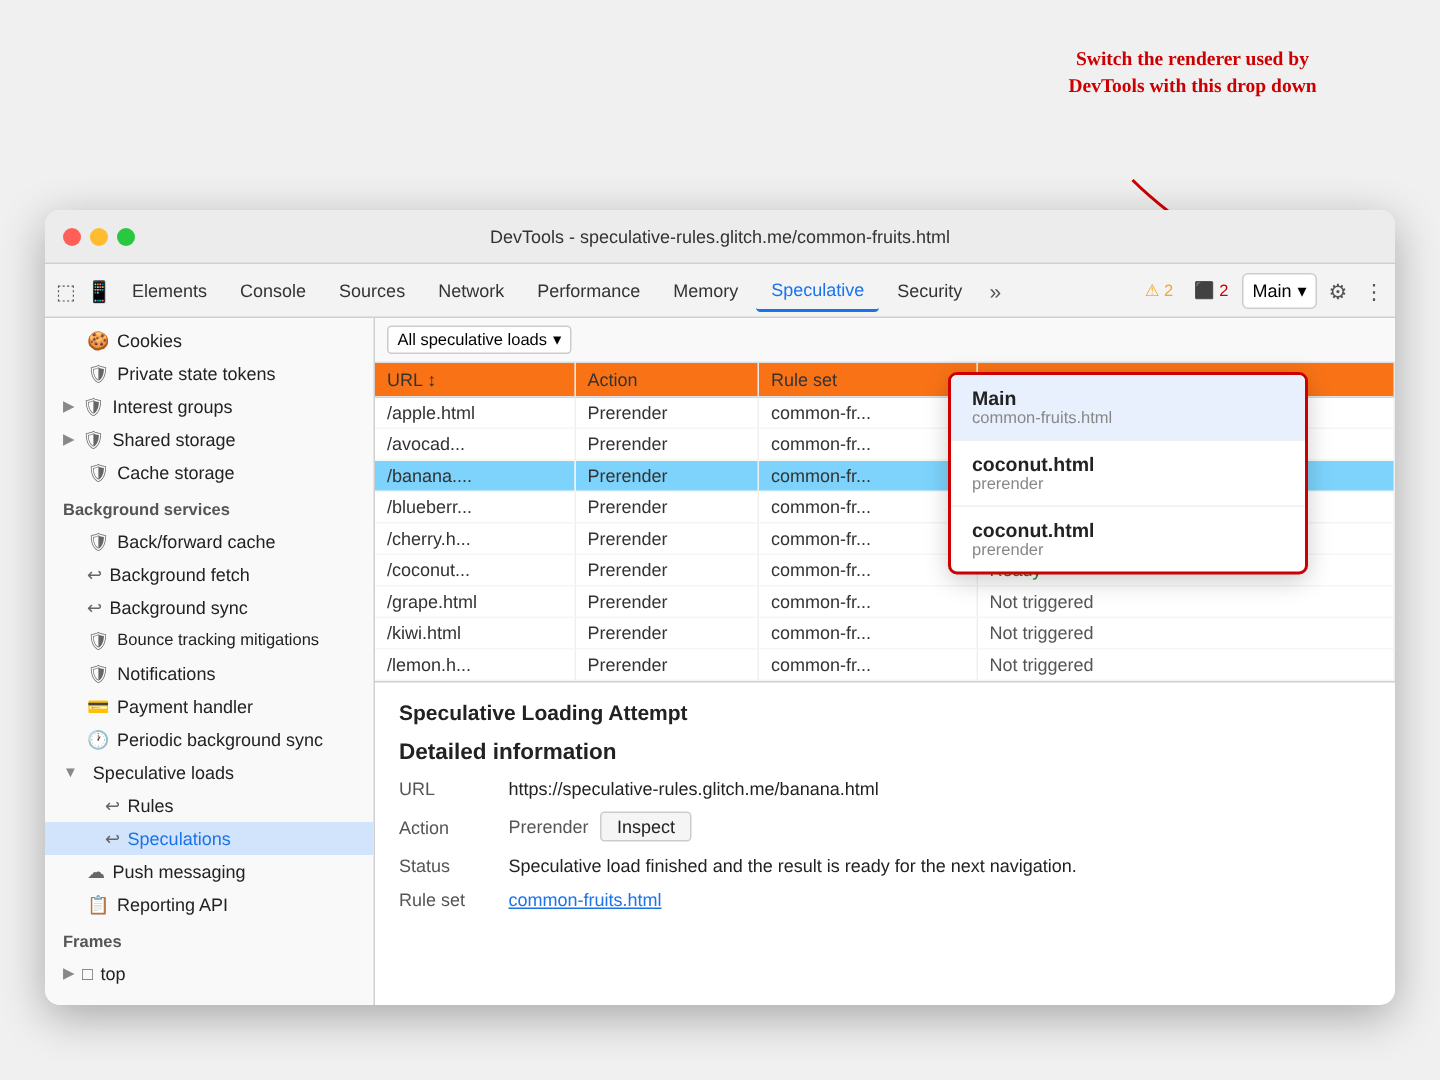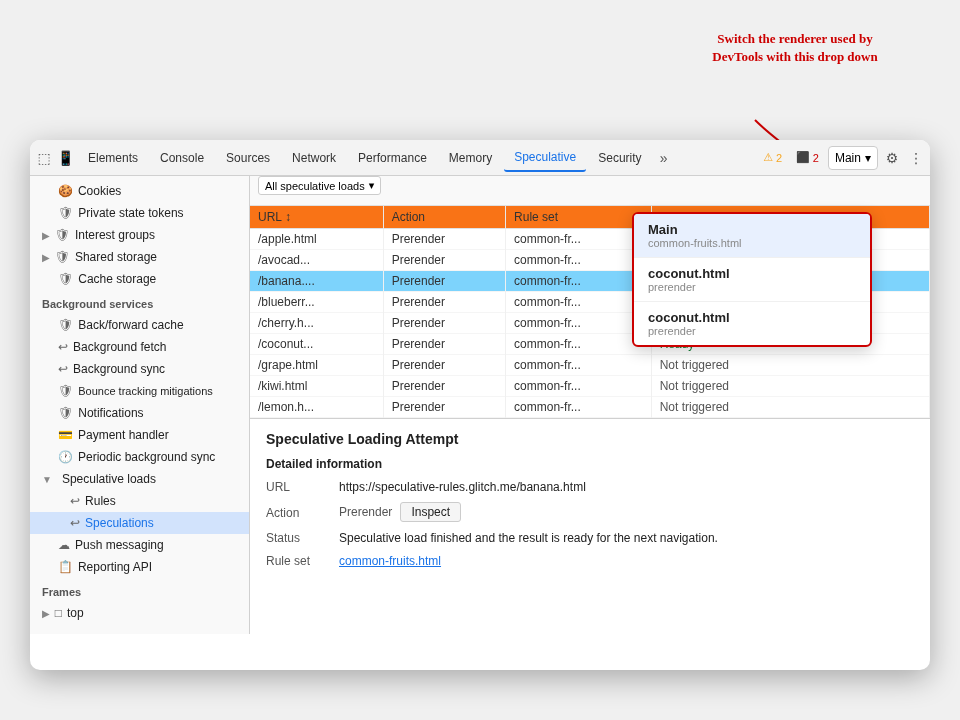--- a/index.html
+++ b/index.html
@@ -360,6 +360,14 @@
 
 <div class="browser-window">
 
+  <div class="title-bar">
+    <div class="window-controls">
+      <div class="wc wc-red"></div>
+      <div class="wc wc-yellow"></div>
+      <div class="wc wc-green"></div>
+    </div>
+    <span class="title-text">DevTools - speculative-rules.glitch.me/common-fruits.html</span>
+  </div>
 
   <div class="devtools-toolbar">
     <div class="toolbar-icon">⬚</div>

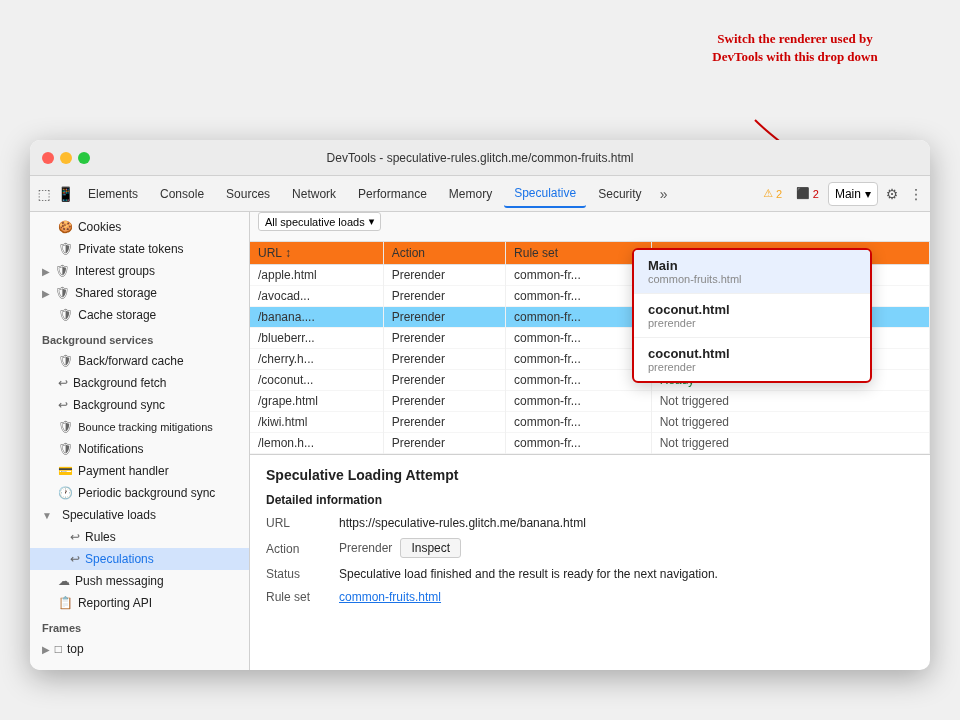--- a/index.html
+++ b/index.html
@@ -212,7 +212,7 @@
       background: #f9f9f9;
       border-bottom: 1px solid #e0e0e0;
       display: flex;
-      align-items: flex-start;
+      align-items: center;
       padding: 0 8px;
       gap: 6px;
     }

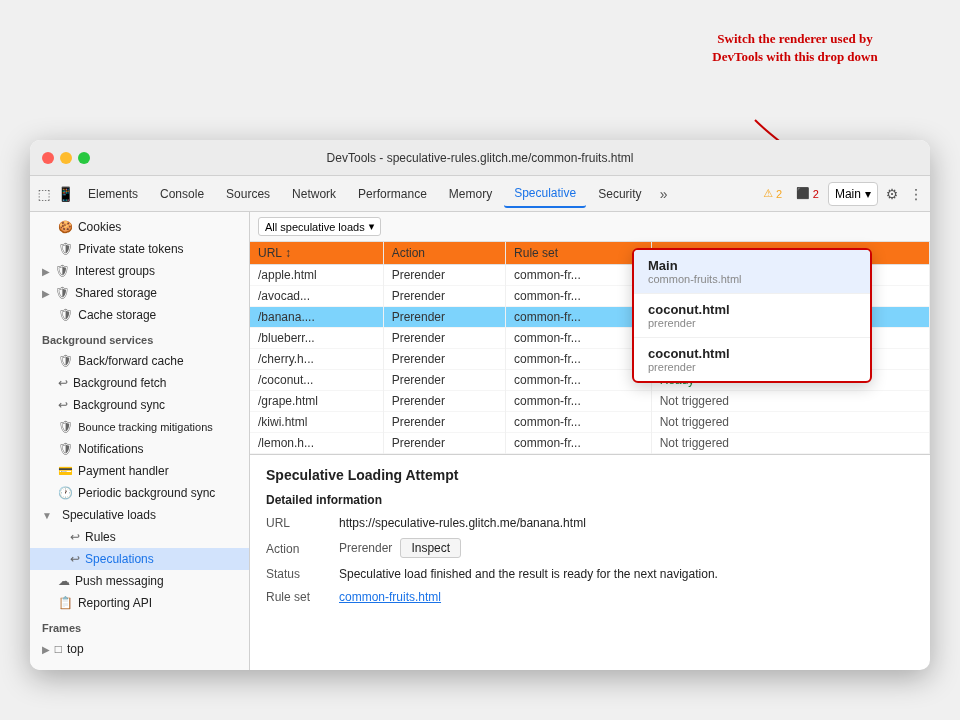--- a/index.html
+++ b/index.html
@@ -280,7 +280,7 @@
       margin-bottom: 10px;
     }
     .detail-subtitle {
-      font-size: 12px;
+      font-size: 15px;
       font-weight: 700;
       color: #222;
       margin-bottom: 8px;

